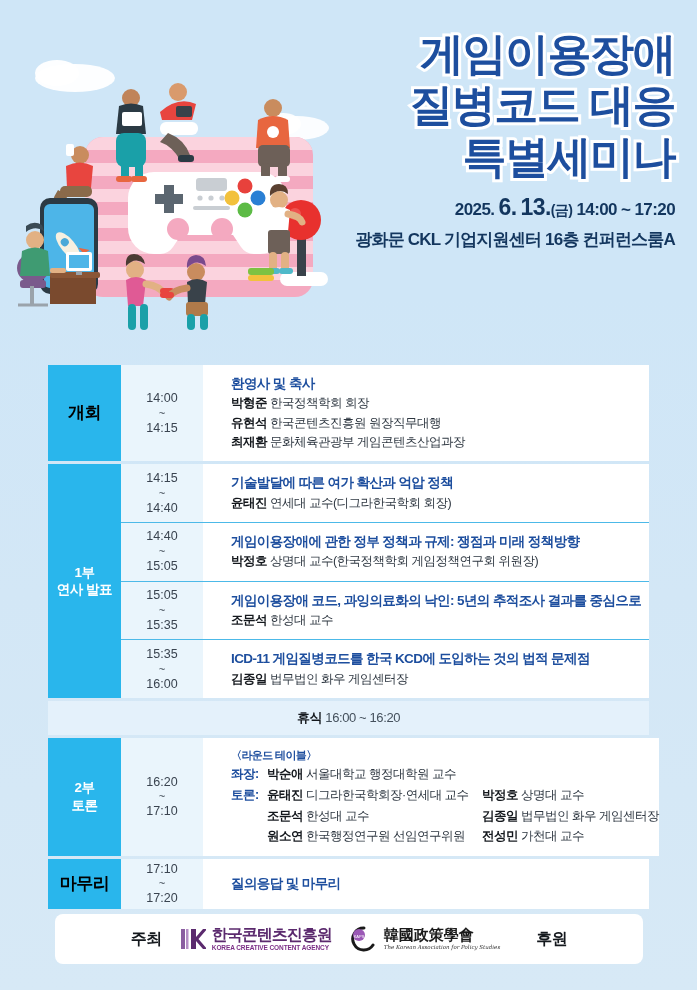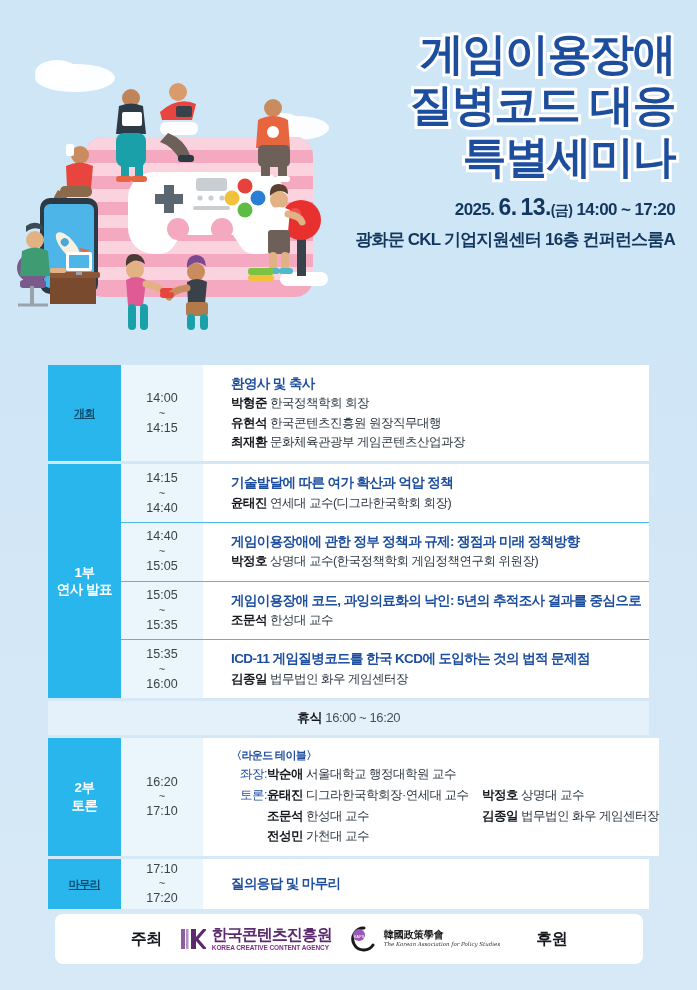--- a/index.html
+++ b/index.html
@@ -42,10 +42,10 @@
   .schedule { position: absolute; left: 48px; top: 365px; width: 601px; }
   .srow { display: flex; width: 100%; margin-bottom: 3px; }
   .cat {
-    width: 73px; flex: 0 0 73px; background: #29b6ec; color: #0c4a6e;
-    font-size: 11px; font-weight: 800; letter-spacing: -.5px;
+    width: 73px; flex: 0 0 73px; background: #29b6ec; color: #000000;
+    font-size: 17px; font-weight: 800; letter-spacing: -.5px;
     display: flex; align-items: center; justify-content: center;
-    text-align: center; line-height: 1.3; text-decoration: underline;
+    text-align: center; line-height: 1.3;
   }
   .catgroup { width: 73px; flex: 0 0 73px; background: #29b6ec; color:#ffffff;
     font-size: 13.5px; font-weight: 800; letter-spacing: -.5px; text-align:center;

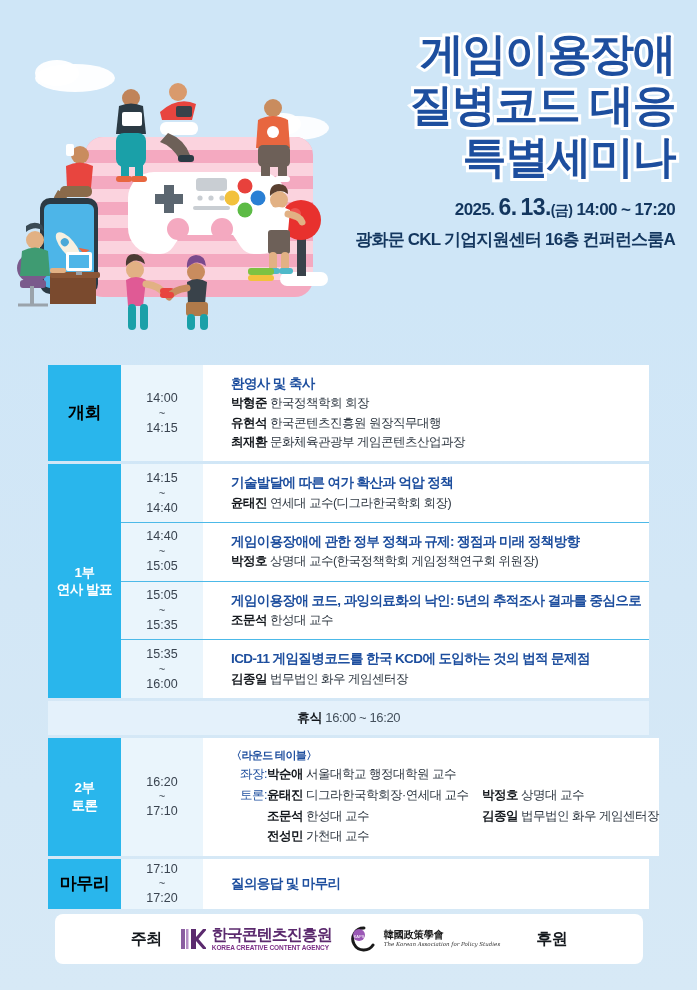--- a/index.html
+++ b/index.html
@@ -78,7 +78,7 @@
   .break-row b { font-weight: 800; color: #14181d; }
   .rt-label { font-size: 11px; font-weight: 800; color: #1d4e9e; letter-spacing: -.6px; line-height: 1.6; }
   .panel-line { display: flex; font-size: 12.5px; line-height: 1.65; letter-spacing: -.5px; color: #2d3640; white-space: nowrap; }
-  .panel-role { font-weight: 400; color: #1d4e9e; width: 36px; flex: 0 0 36px; text-align: right; }
+  .panel-role { font-weight: 700; color: #1d4e9e; width: 36px; flex: 0 0 36px; }
   .panel-a { width: 215px; flex: 0 0 215px; }
   .panel-b { flex: 1 1 auto; }
   .panel-line b { font-weight: 800; color: #14181d; }

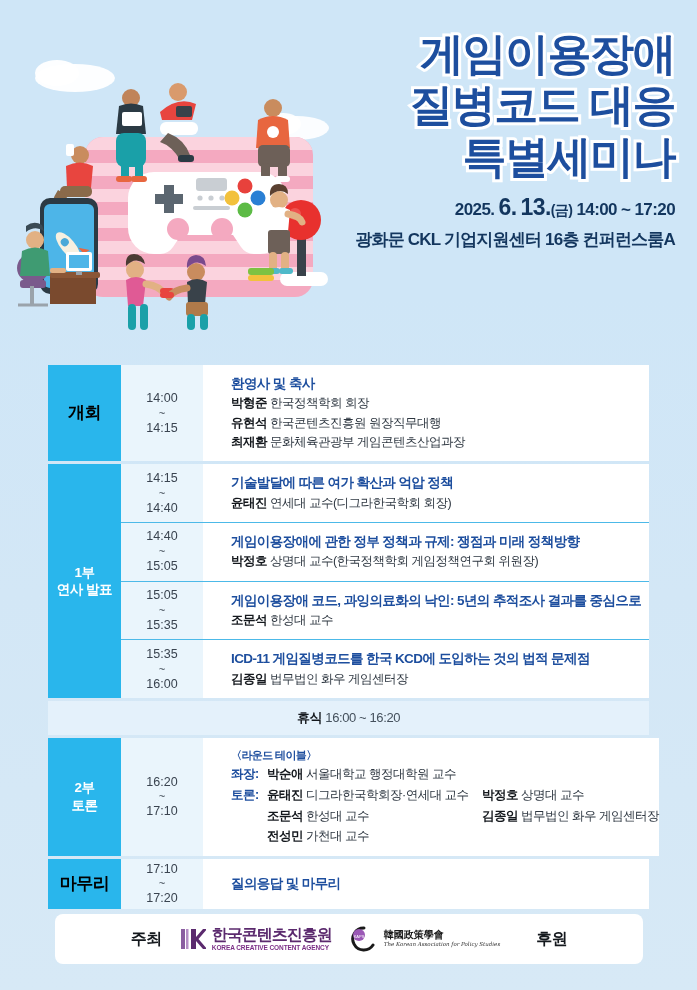--- a/index.html
+++ b/index.html
@@ -381,6 +381,7 @@
             </div>
             <div class="panel-line">
               <span class="panel-role"></span>
+              <span class="panel-a"><b>원소연</b> <span>한국행정연구원 선임연구위원</span></span>
               <span class="panel-b"><b>전성민</b> <span>가천대 교수</span></span>
             </div>
           </div>

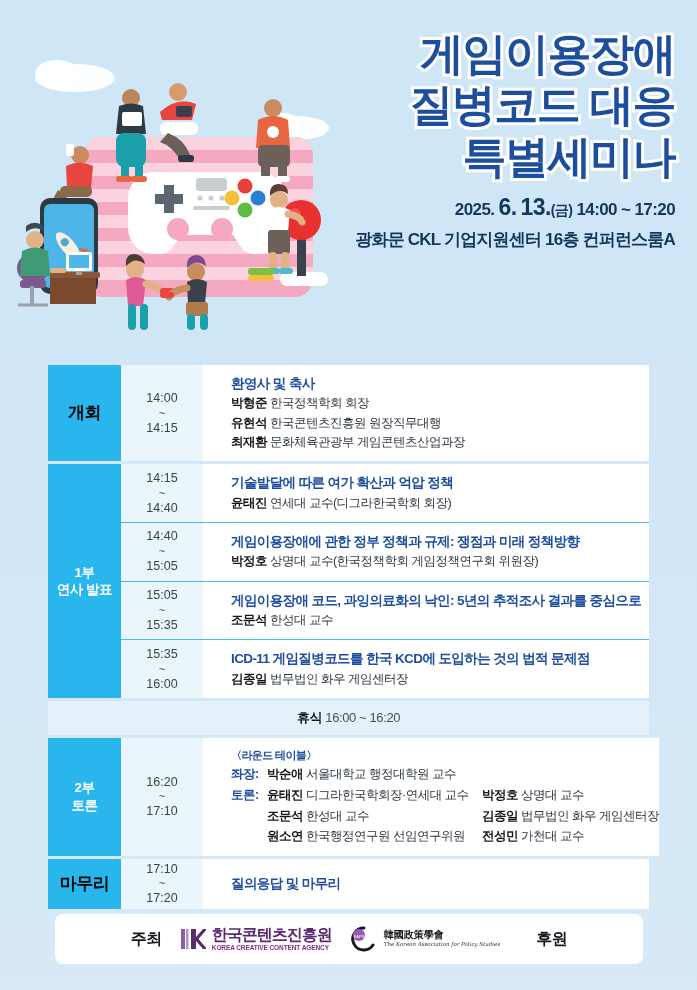--- a/index.html
+++ b/index.html
@@ -95,7 +95,7 @@
   .kocca-kr { font-size: 16px; font-weight: 800; color: #5b2a6e; letter-spacing: -1px; }
   .kocca-en { font-size: 6.5px; font-weight: 800; color: #7b2f86; letter-spacing: -.1px; margin-top: 2px; }
   .kaps-text { display: flex; flex-direction: column; line-height: 1; }
-  .kaps-kr { font-size: 10px; font-weight: 800; color: #1a1a1a; letter-spacing: 0px; font-family: "DejaVu Serif", serif; }
+  .kaps-kr { font-size: 15px; font-weight: 800; color: #1a1a1a; letter-spacing: 0px; font-family: "DejaVu Serif", serif; }
   .kaps-en { font-size: 5.5px; font-style: italic; color: #333; margin-top: 2px; font-family: "DejaVu Serif", serif; }
   .mcst-text { font-size: 16px; font-weight: 700; color: #14181d; letter-spacing: -.8px; }
 </style>

